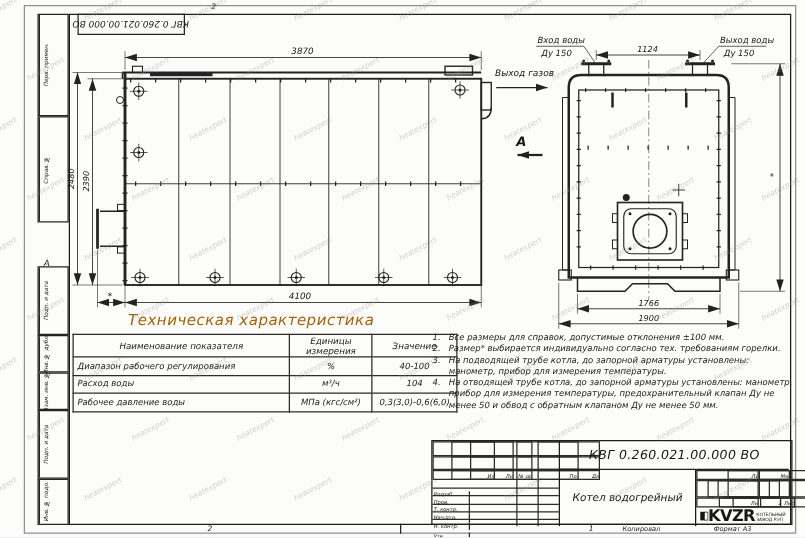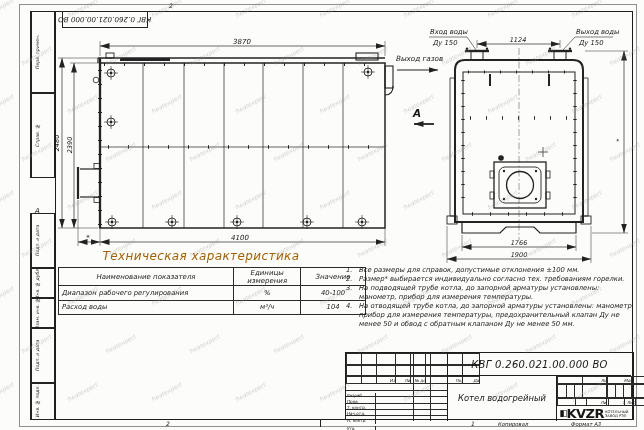--- a/index.html
+++ b/index.html
@@ -290,6 +290,11 @@
           <td>Расход воды</td>
           <td class="c">м³/ч</td>
           <td class="c">104</td>
+        </tr>
+    <tr>
+          <td>Рабочее давление воды</td>
+          <td class="c">МПа (кгс/см²)</td>
+          <td class="c">0,3(3,0)-0,6(6,0)</td>
         </tr>
   </tbody>
     </table>

